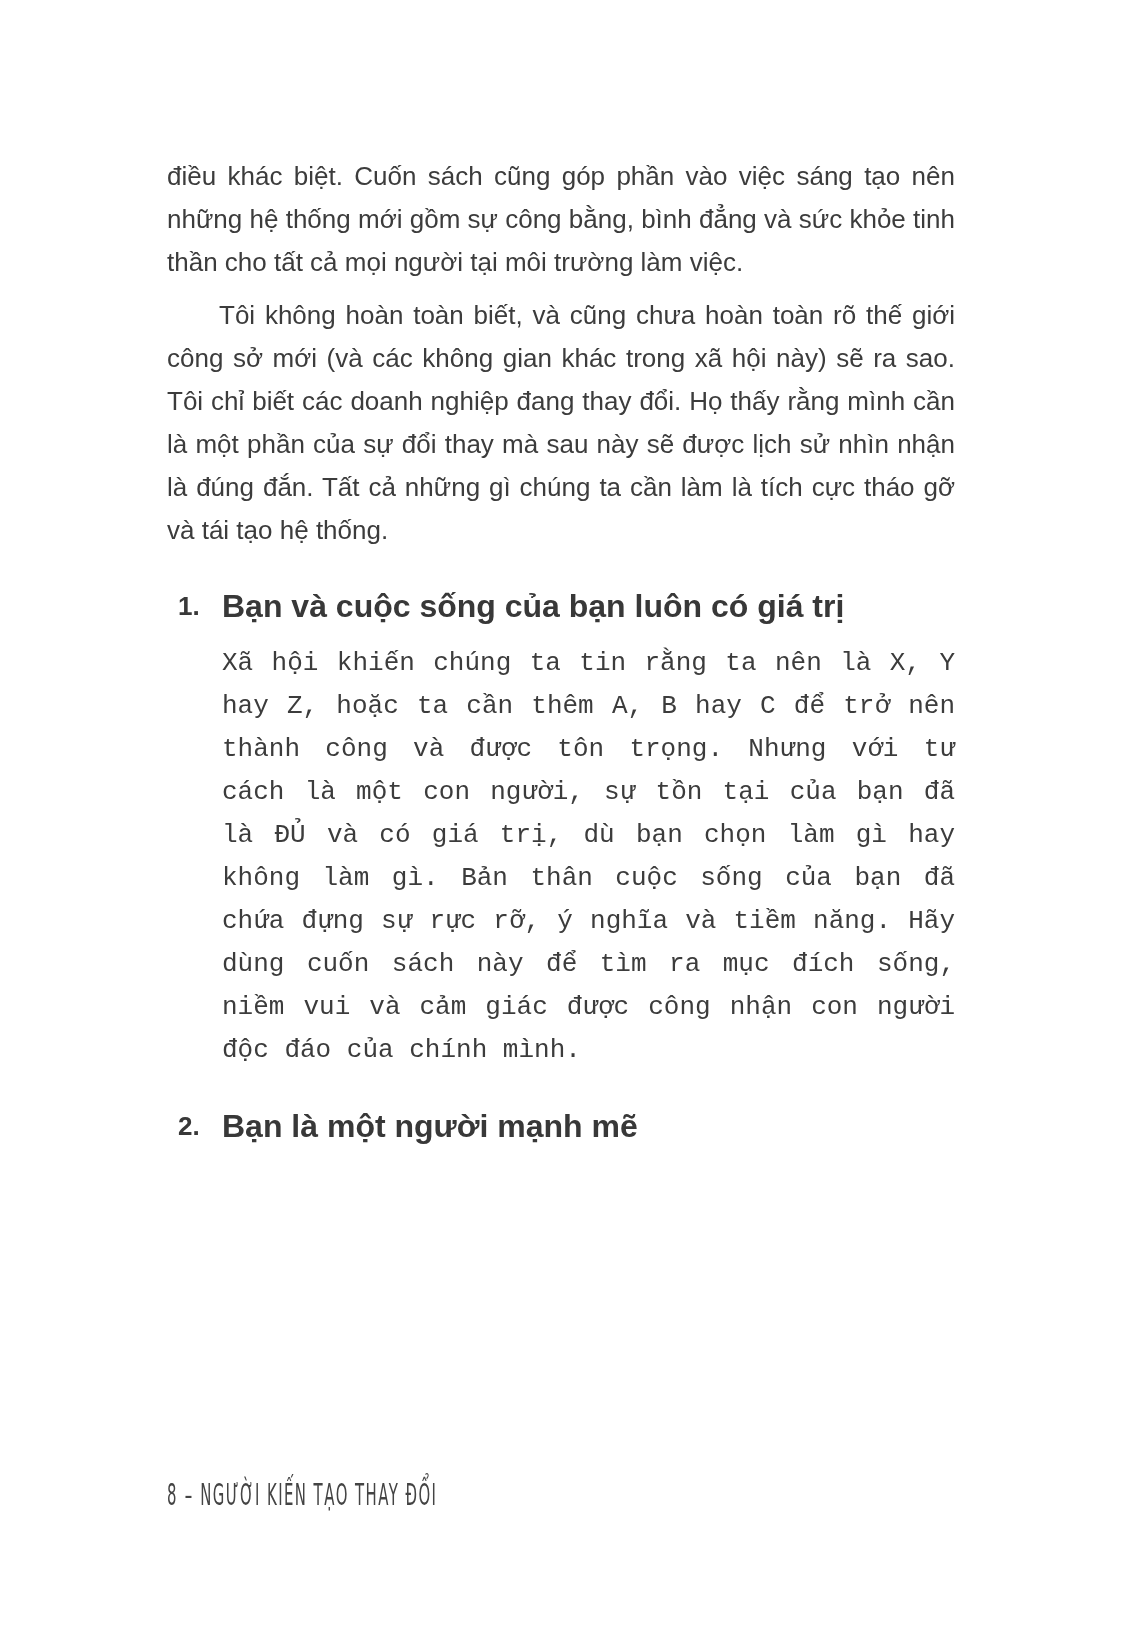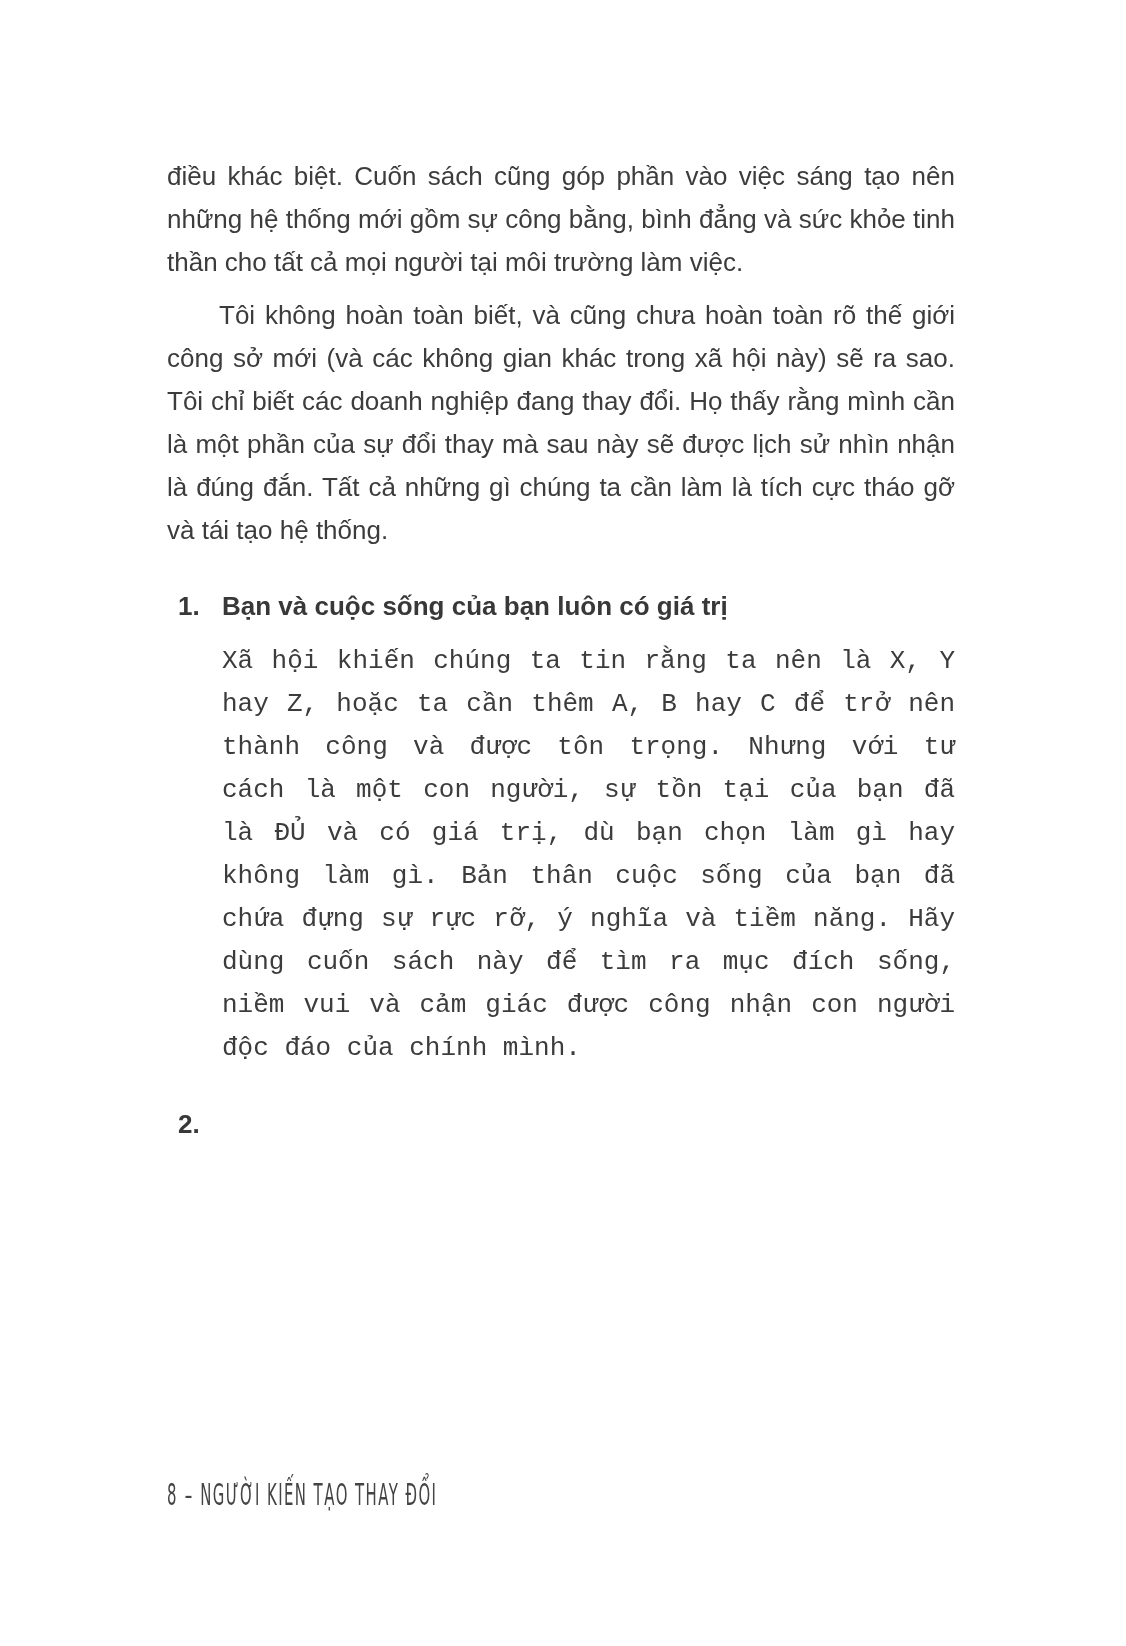--- a/index.html
+++ b/index.html
@@ -50,7 +50,7 @@
   }
   .item-heading {
     display: inline;
-    font-size: 26px;
+    font-size: 32px;
     line-height: 43px;
     margin: 0;
     font-weight: bold;

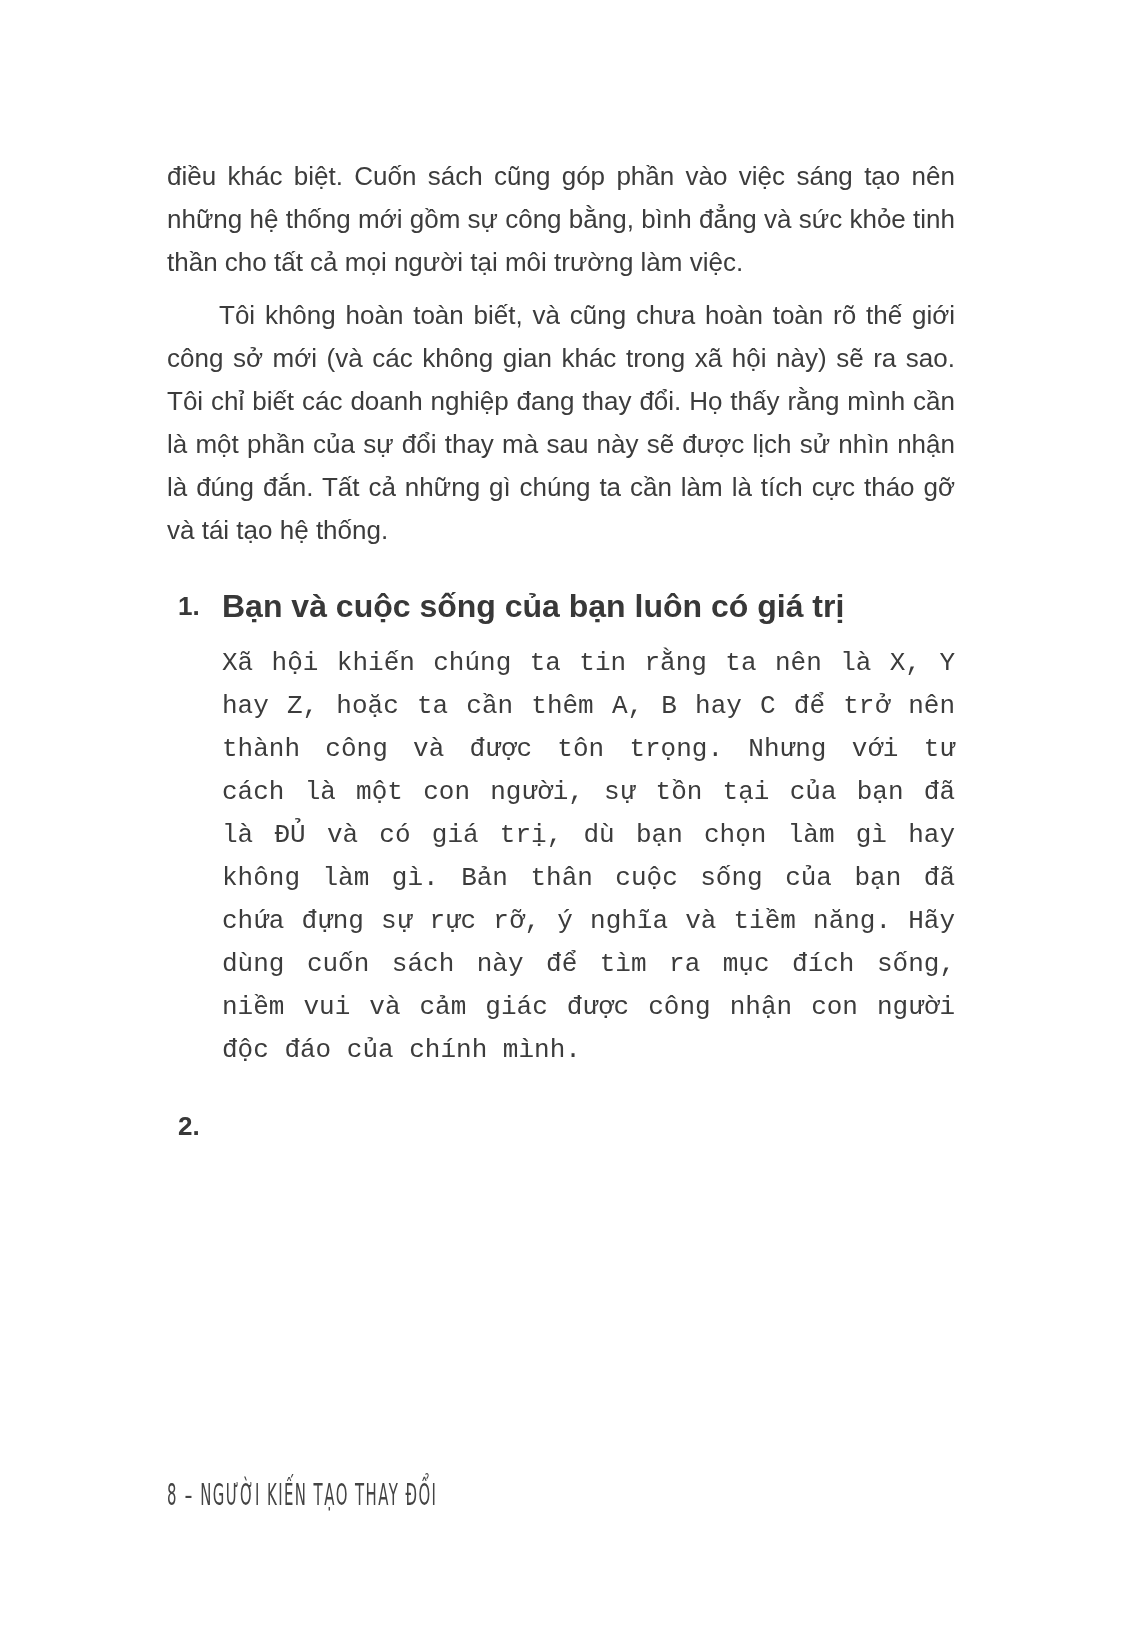--- a/index.html
+++ b/index.html
@@ -101,6 +101,7 @@
     <section class="numbered-item">
       <div class="item-heading-row">
         <span class="item-number">2.</span>
+        <h2 class="item-heading">Bạn là một người mạnh mẽ</h2>
       </div>
     </section>
 

